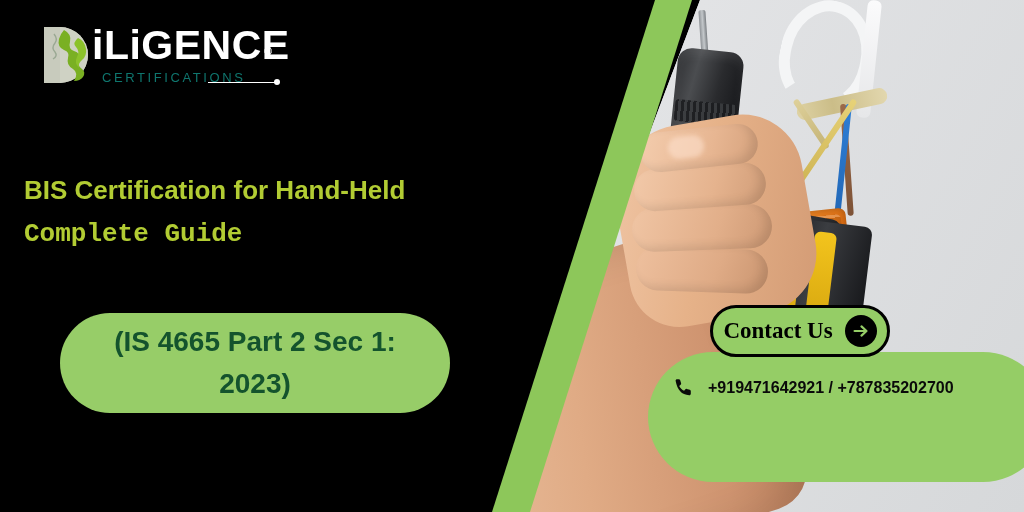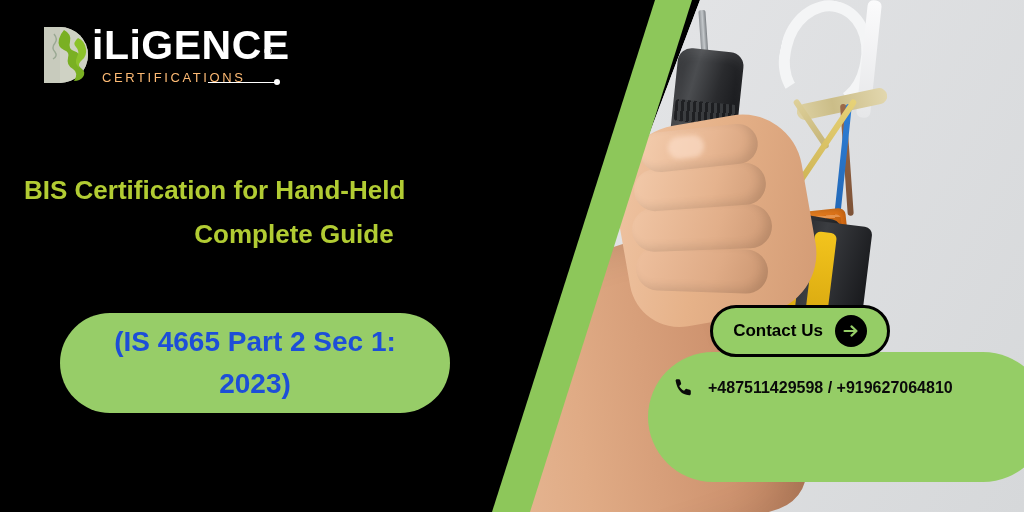--- a/index.html
+++ b/index.html
@@ -215,7 +215,7 @@
   }
   .logo-sub {
     position:absolute; left:66px; top:52px;
-    color:#fdba74; font-size:13px; letter-spacing:2.6px; white-space:nowrap;
+    color:#0f766e; font-size:13px; letter-spacing:2.6px; white-space:nowrap;
   }
   .logo-rule {
     position:absolute; left:172px; top:64px; width:68px; height:1px;

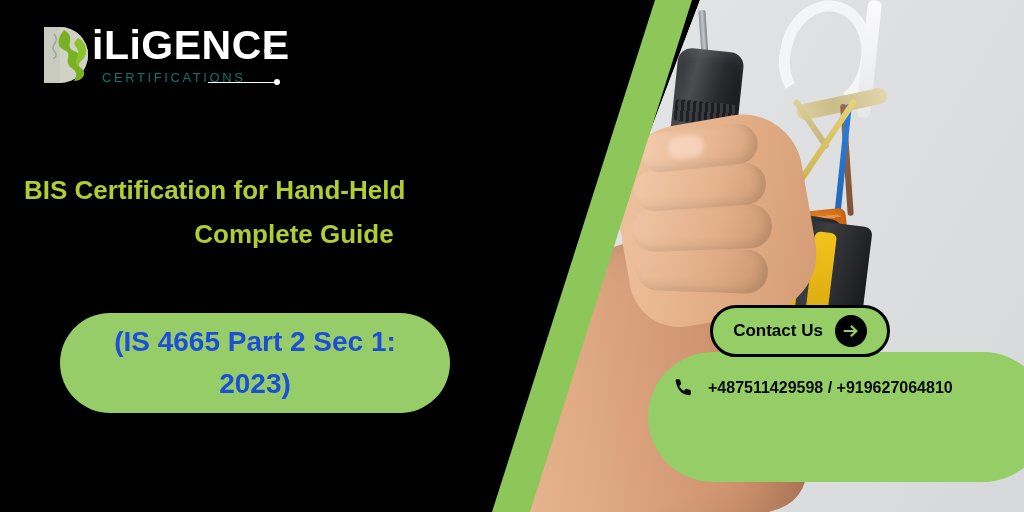--- a/index.html
+++ b/index.html
@@ -234,7 +234,7 @@
   }
   .headline .l1 { display:block; text-align:left; }
   .headline .l2 { display:block; text-align:left; }
-  .headline .l3 { display:block; text-align:center; }
+  .headline .l3 { display:block; text-align:left;font-family:Liberation Mono, monospace; }
 
   
   .badge {

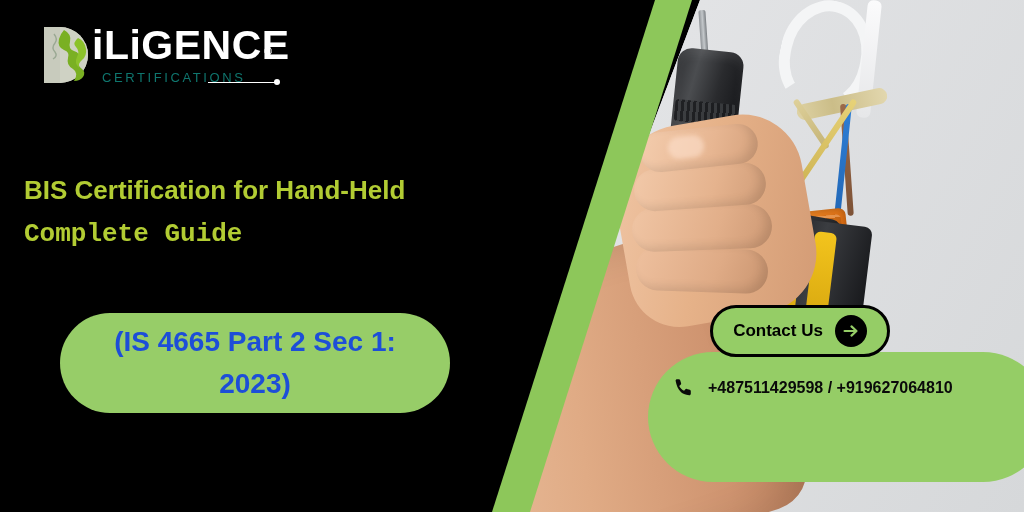--- a/index.html
+++ b/index.html
@@ -246,7 +246,7 @@
     z-index:5;
   }
   .badge-text {
-    color:#1d4ed8; font-size:28px; font-weight:700; line-height:42px;
+    color:#14532d; font-size:28px; font-weight:700; line-height:42px;
     text-align:center; width:300px;
   }
 

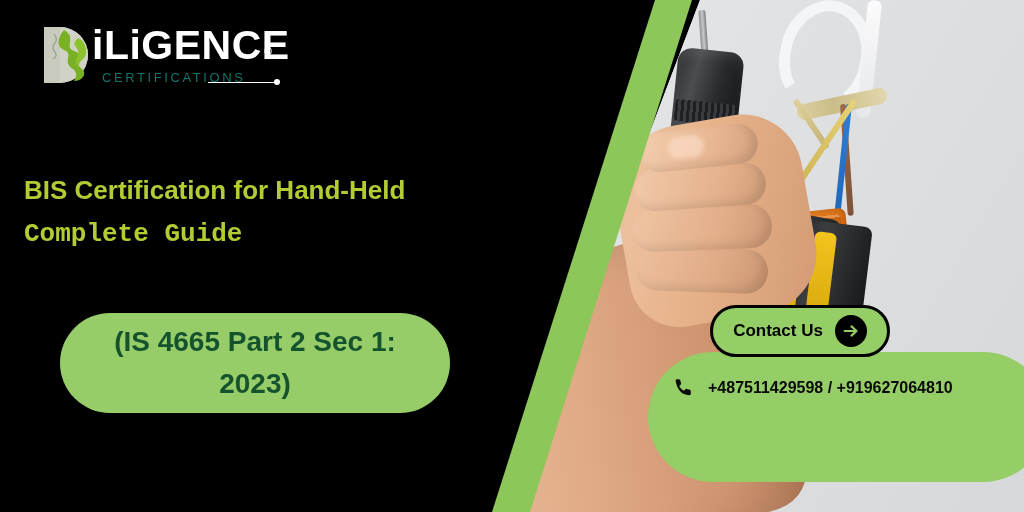--- a/index.html
+++ b/index.html
@@ -278,7 +278,7 @@
     z-index:7;
   }
   .contact-btn-label {
-    color:#000; font-size:17px; font-weight:700; white-space:nowrap;
+    color:#000; font-size:23px; font-weight:700; white-space:nowrap;font-family:Liberation Serif, serif;
   }
   .arrow-circle {
     width:32px; height:32px; border-radius:50%; background:#000;

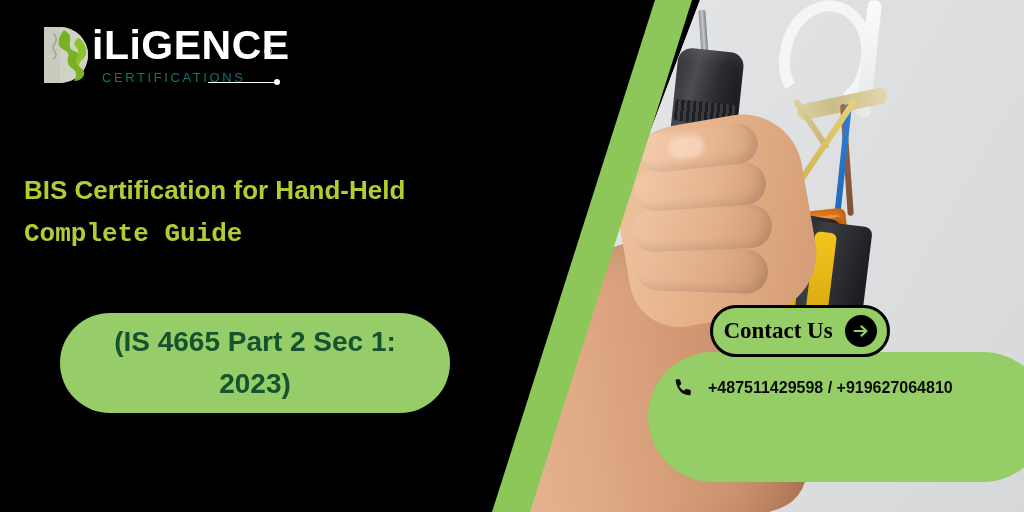--- a/index.html
+++ b/index.html
@@ -365,7 +365,7 @@
           <path d="M6.8 3.2c.7 0 1.2.4 1.4 1l.9 3c.2.6 0 1.2-.5 1.6l-1.4 1.1c1 2.1 2.8 3.9 4.9 4.9l1.1-1.4c.4-.5 1-.7 1.6-.5l3 .9c.6.2 1 .7 1 1.4v2.6c0 .9-.8 1.6-1.6 1.5C9.6 18.6 5.4 14.4 3.6 4.8c-.1-.9.6-1.6 1.5-1.6h1.7z" fill="#0a0a0a"></path>
         </svg>
       </span>
-      <span>+487511429598 / +919627064810</span>
+      <span>+919471642921 / +787835202700</span>
     </div>
   </div>
 

